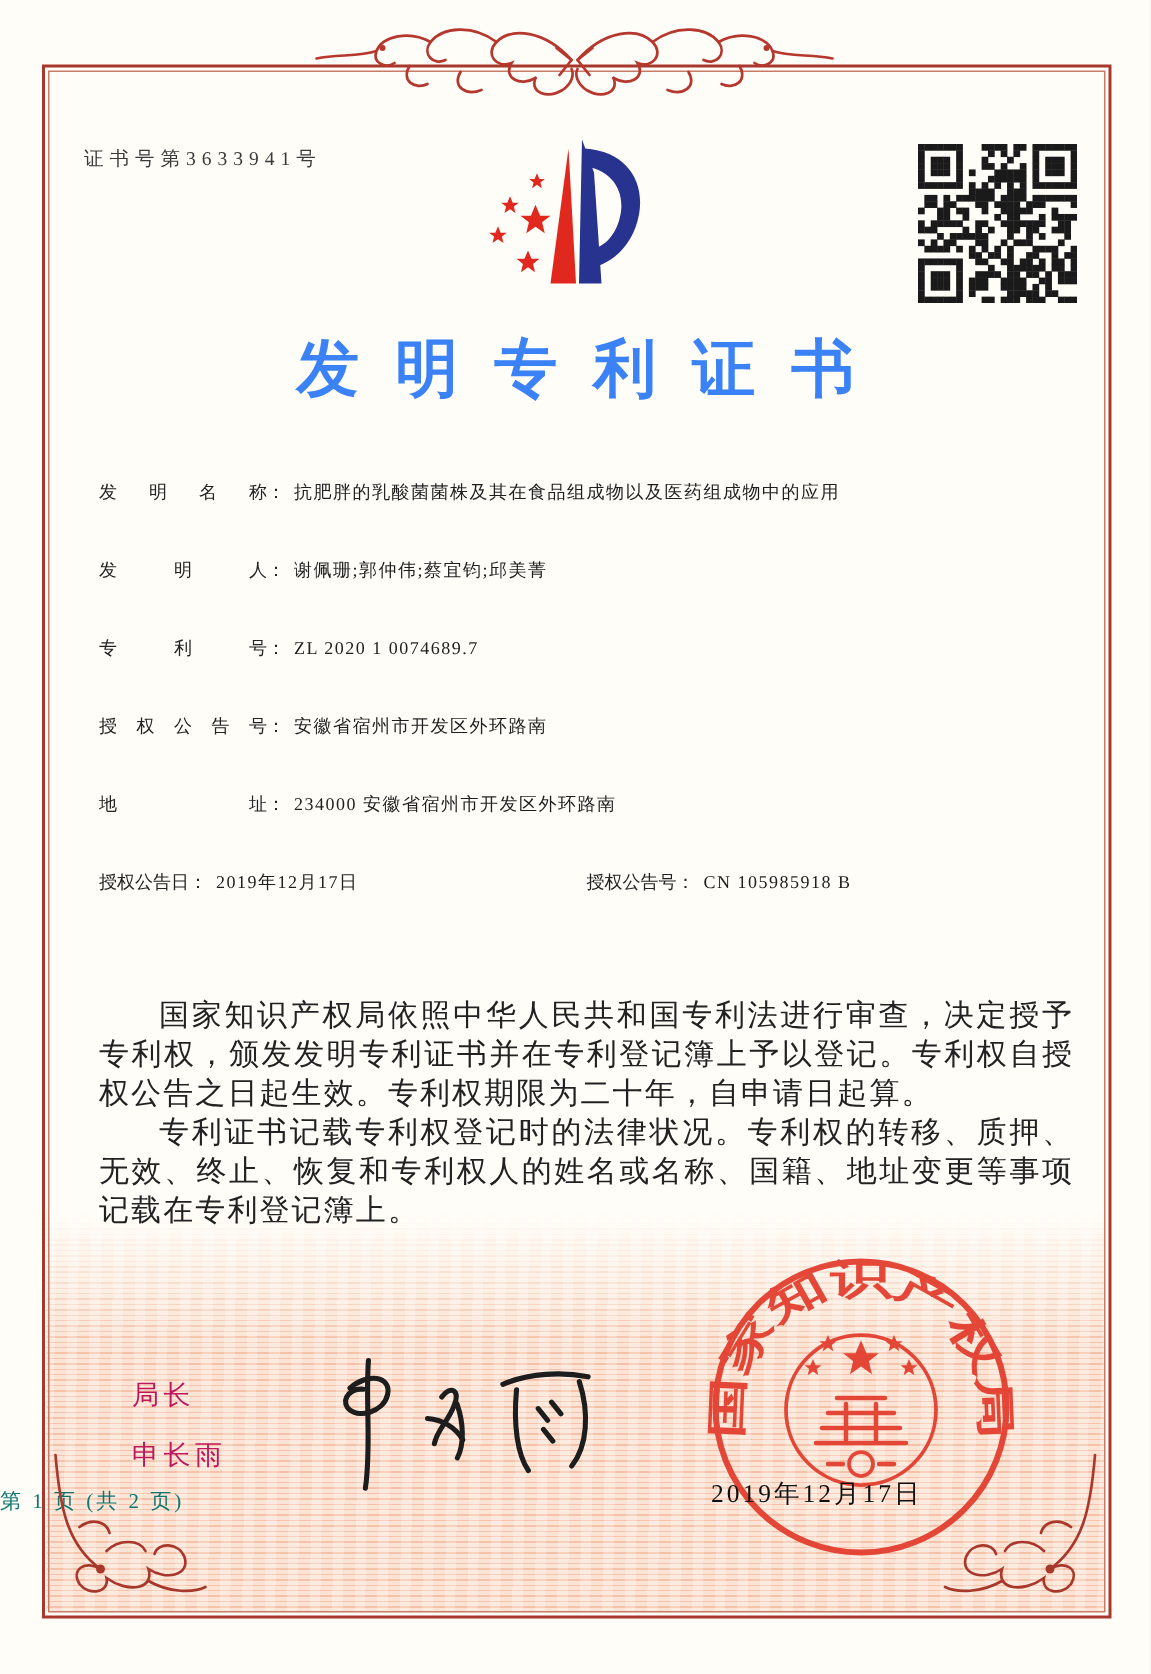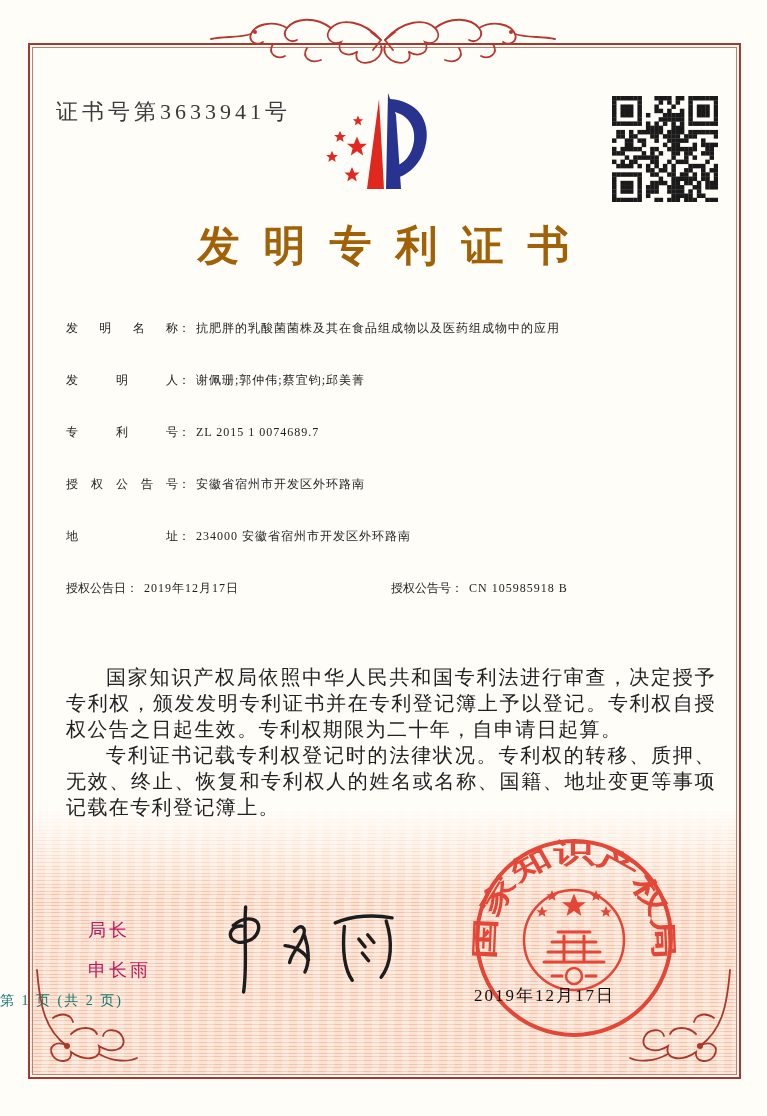--- a/index.html
+++ b/index.html
@@ -28,7 +28,7 @@
   .corner-left{left:31px;top:968px;}
   .corner-right{right:31px;top:968px;transform:scaleX(-1);}
   .certno{
-    position:absolute;left:56px;top:97px;font-size:22px;letter-spacing:4px;color:#3a3a3a;z-index:2;
+    position:absolute;left:56px;top:97px;font-size:13px;letter-spacing:4px;color:#3a3a3a;z-index:2;
   }
   .logo{position:absolute;left:300px;top:85px;width:170px;height:120px;z-index:2;}
   .qr{position:absolute;left:612px;top:96px;width:106px;height:106px;z-index:2;}

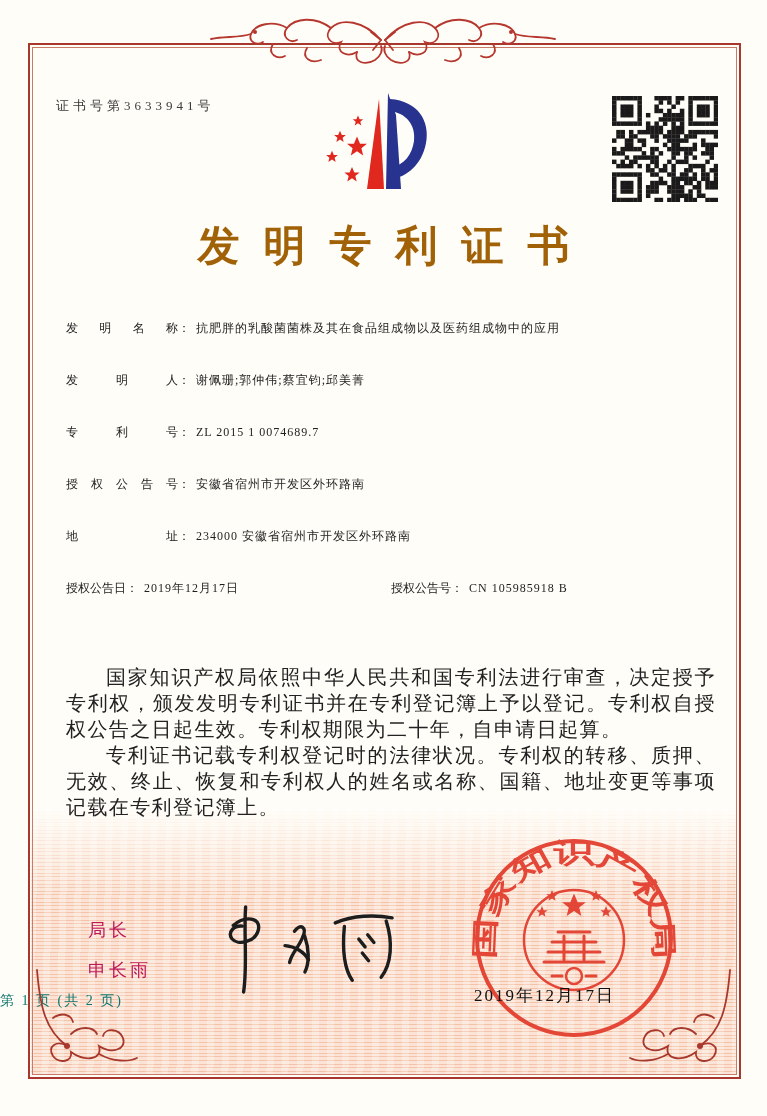--- a/index.html
+++ b/index.html
@@ -34,7 +34,7 @@
   .qr{position:absolute;left:612px;top:96px;width:106px;height:106px;z-index:2;}
   .title{
     position:absolute;left:0;right:0;top:218px;margin:0;text-align:center;
-    font-size:42px;font-weight:bold;letter-spacing:24px;text-indent:24px;color:#a16207;z-index:2;
+    font-size:42px;font-weight:bold;letter-spacing:24px;text-indent:24px;color:#3b82f6;z-index:2;
   }
   .content{position:absolute;left:66px;top:320px;width:648px;font-size:12px;z-index:2;}
   .field{height:24px;margin-bottom:28px;white-space:nowrap;}

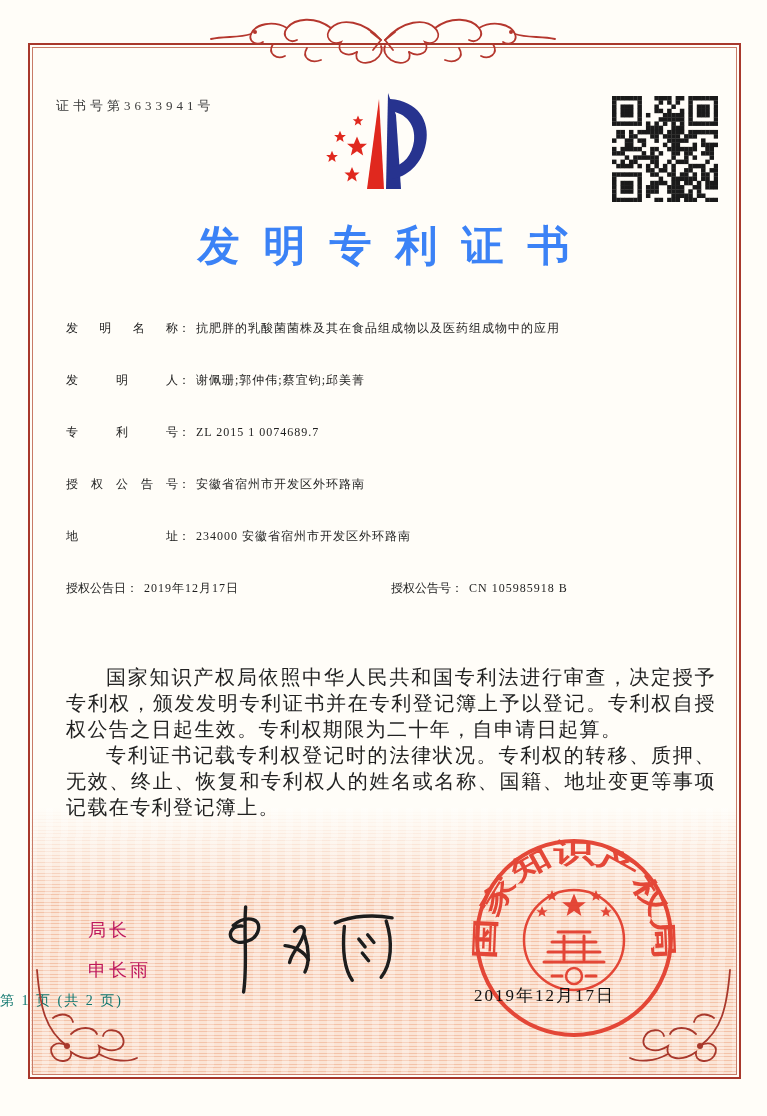--- a/index.html
+++ b/index.html
@@ -480,7 +480,7 @@
       <span class="jlabel">发明人</span><span class="colon">：</span><span class="fvalue">谢佩珊;郭仲伟;蔡宜钧;邱美菁</span>
     </div>
     <div class="field">
-      <span class="jlabel">专利号</span><span class="colon">：</span><span class="fvalue">ZL 2015 1 0074689.7</span>
+      <span class="jlabel">专利号</span><span class="colon">：</span><span class="fvalue">ZL 2020 1 0074689.7</span>
     </div>
     <div class="field">
       <span class="jlabel">授权公告号</span><span class="colon">：</span><span class="fvalue">安徽省宿州市开发区外环路南</span>

